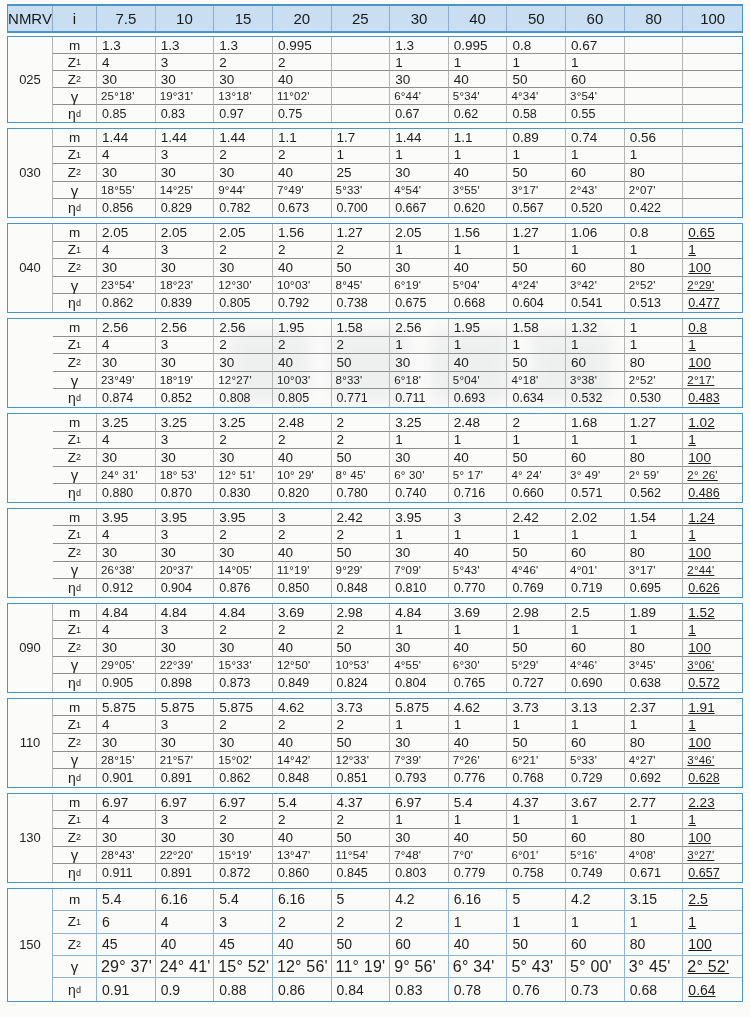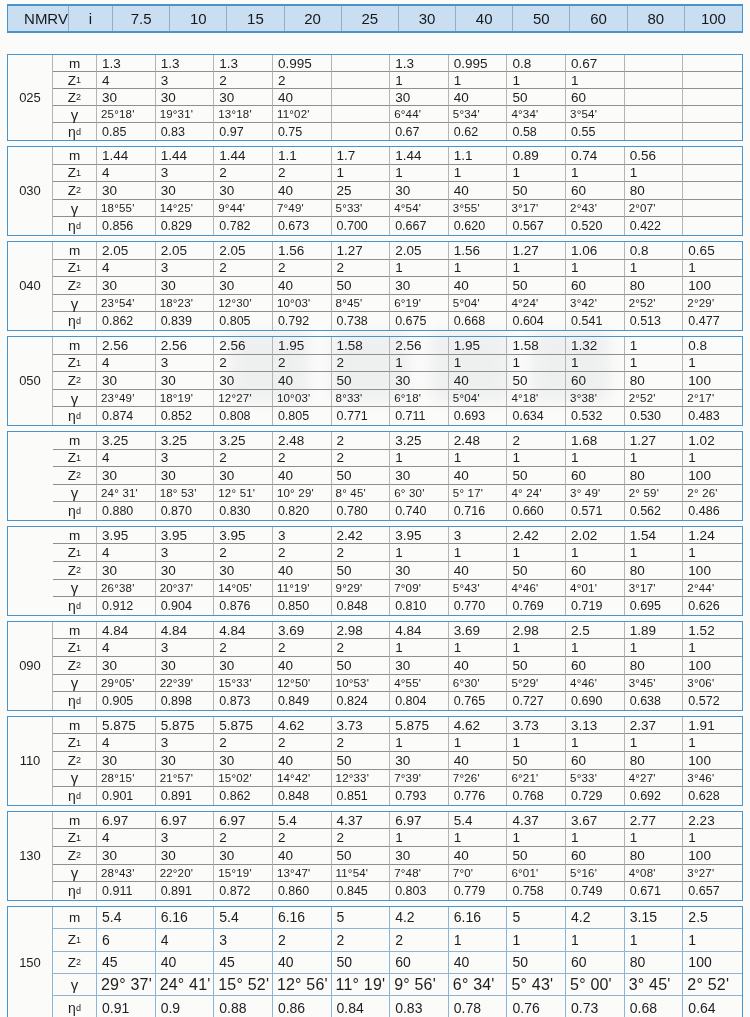--- a/index.html
+++ b/index.html
@@ -28,8 +28,7 @@
     background:var(--hdrbg,#c9dff1);
     border:1.5px solid var(--blue,#4a94cc);
     border-top-width:2px;border-bottom-width:2px;
-    margin-bottom:21px;
-    padding-left:16px;
+    margin-bottom:3px;
   }
   .hcell{
     display:flex;align-items:center;justify-content:center;

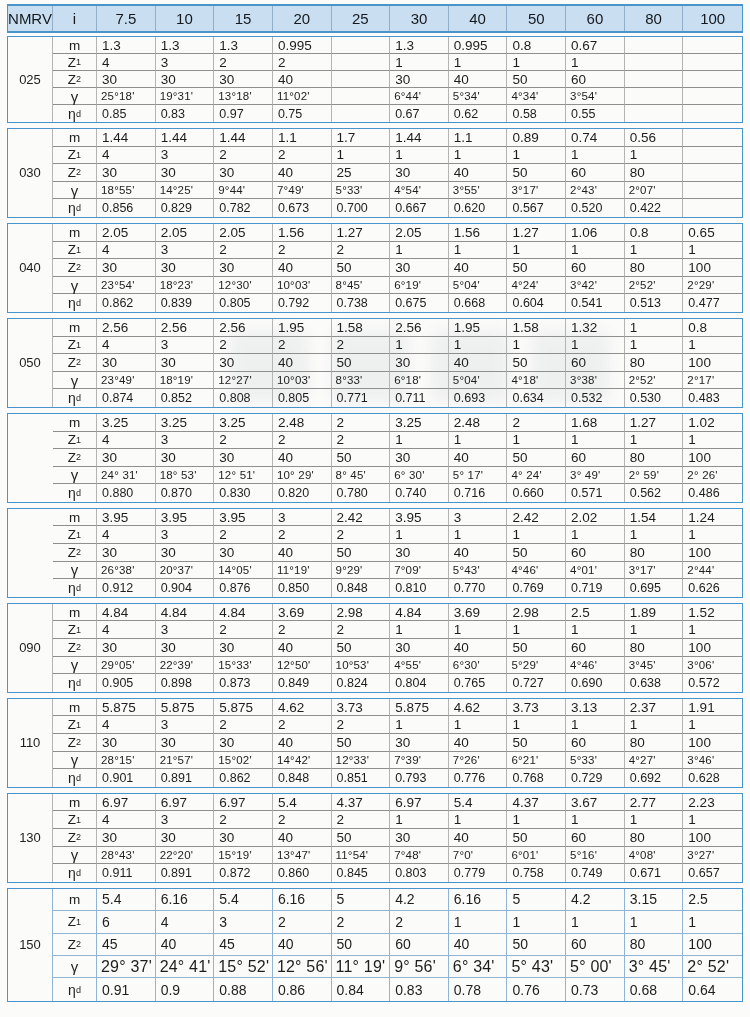--- a/index.html
+++ b/index.html
@@ -70,7 +70,7 @@
     border-bottom:1px solid var(--hline,#8f8f8f);
     white-space:nowrap;overflow:hidden;
   }
-  .last-col{border-right:none;}
+  .last-col{border-right:none;text-decoration:underline;}
   .last-row{border-bottom:none;}
 
   .row-gamma.dcell{font-size:11.5px;padding-left:4px;letter-spacing:.2px;}

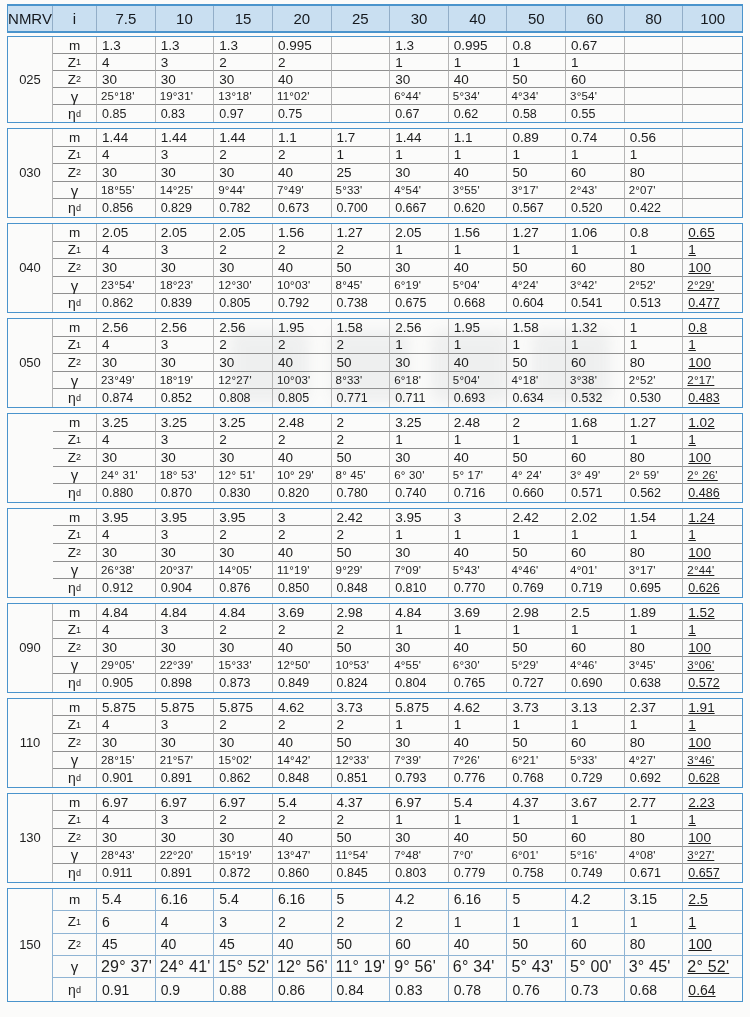--- a/index.html
+++ b/index.html
@@ -303,7 +303,6 @@
         <div class="dcell row-eta last-col last-row">0.477</div>
       </div>
       <div class="block">
-        <div class="size-cell">050</div>
         <div class="lcell row-m">m</div>
         <div class="dcell row-m">2.56</div>
         <div class="dcell row-m">2.56</div>

